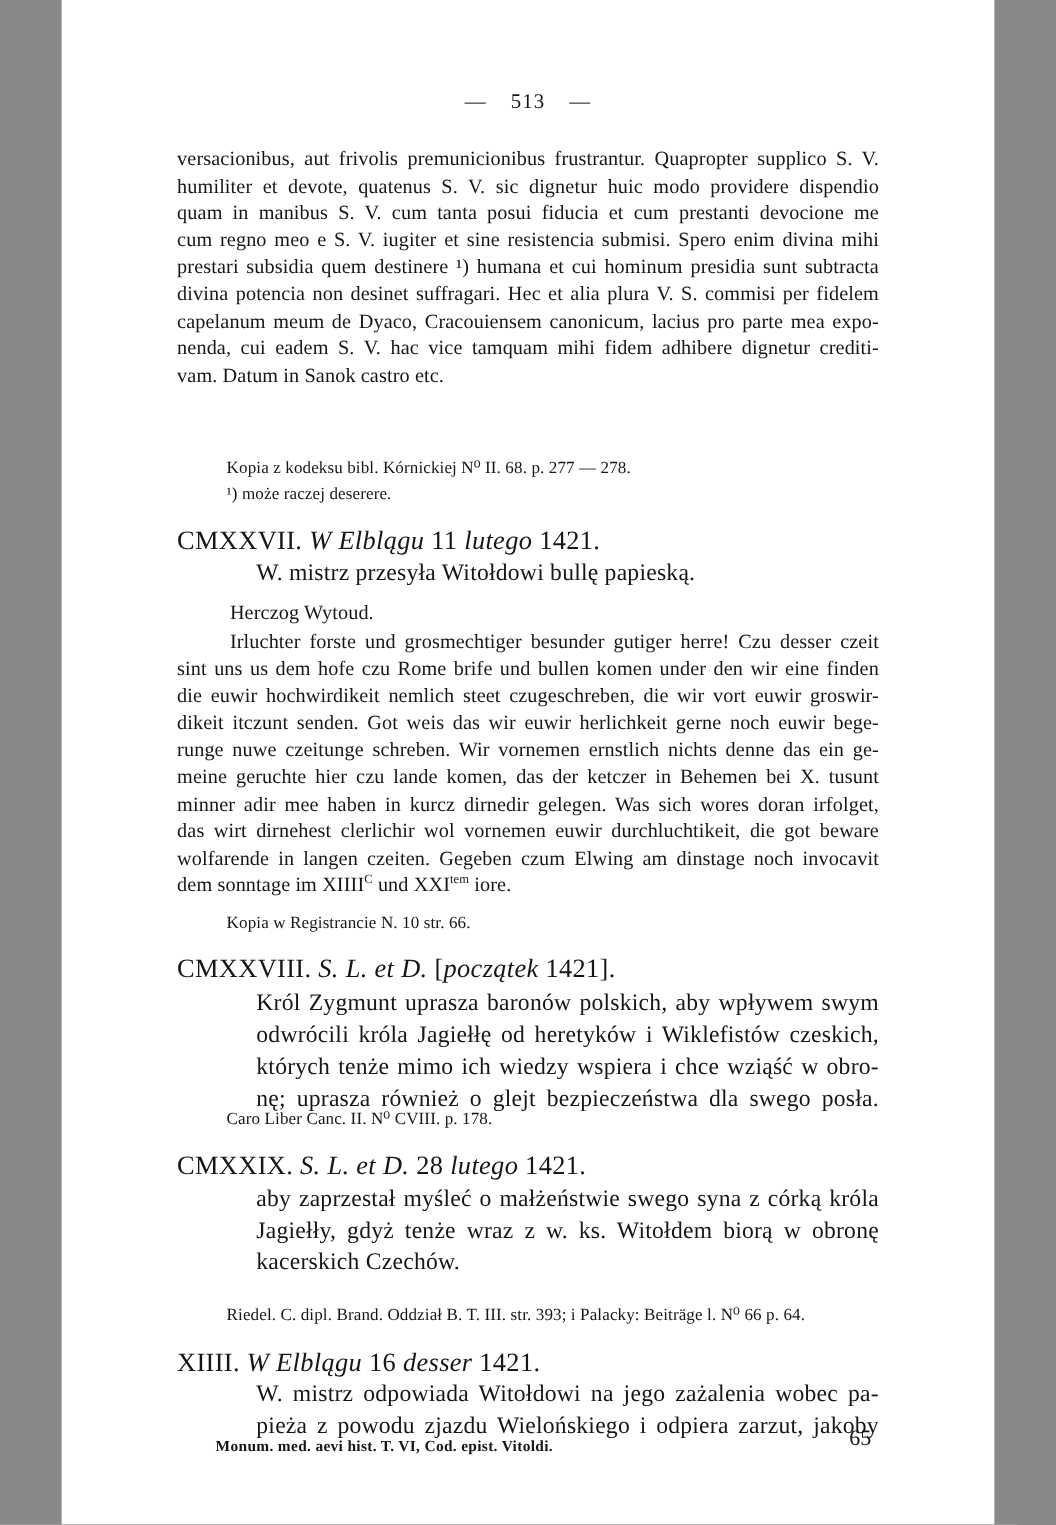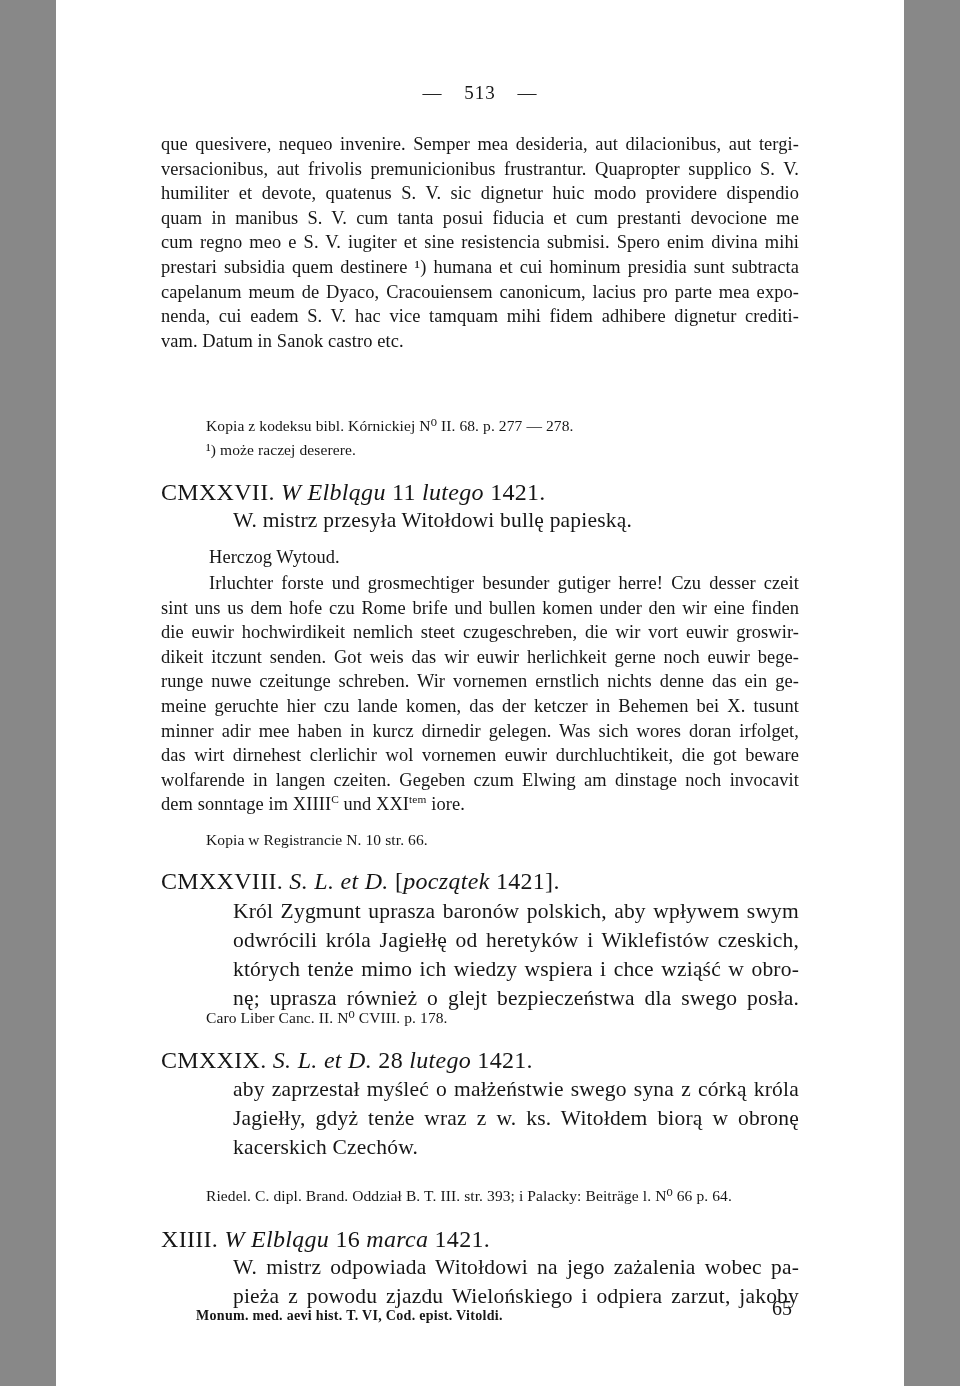--- a/index.html
+++ b/index.html
@@ -64,7 +64,6 @@
   <div class="abs pagenum">— 513 —</div>
 
   <div class="abs bodypara" style="top:132px;">
-    <div class="line">que quesivere, nequeo invenire. Semper mea desideria, aut dilacionibus, aut tergi-</div>
     <div class="line">versacionibus, aut frivolis premunicionibus frustrantur. Quapropter supplico S. V.</div>
     <div class="line">humiliter et devote, quatenus S. V. sic dignetur huic modo providere dispendio</div>
     <div class="line">quam in manibus S. V. cum tanta posui fiducia et cum prestanti devocione me</div>

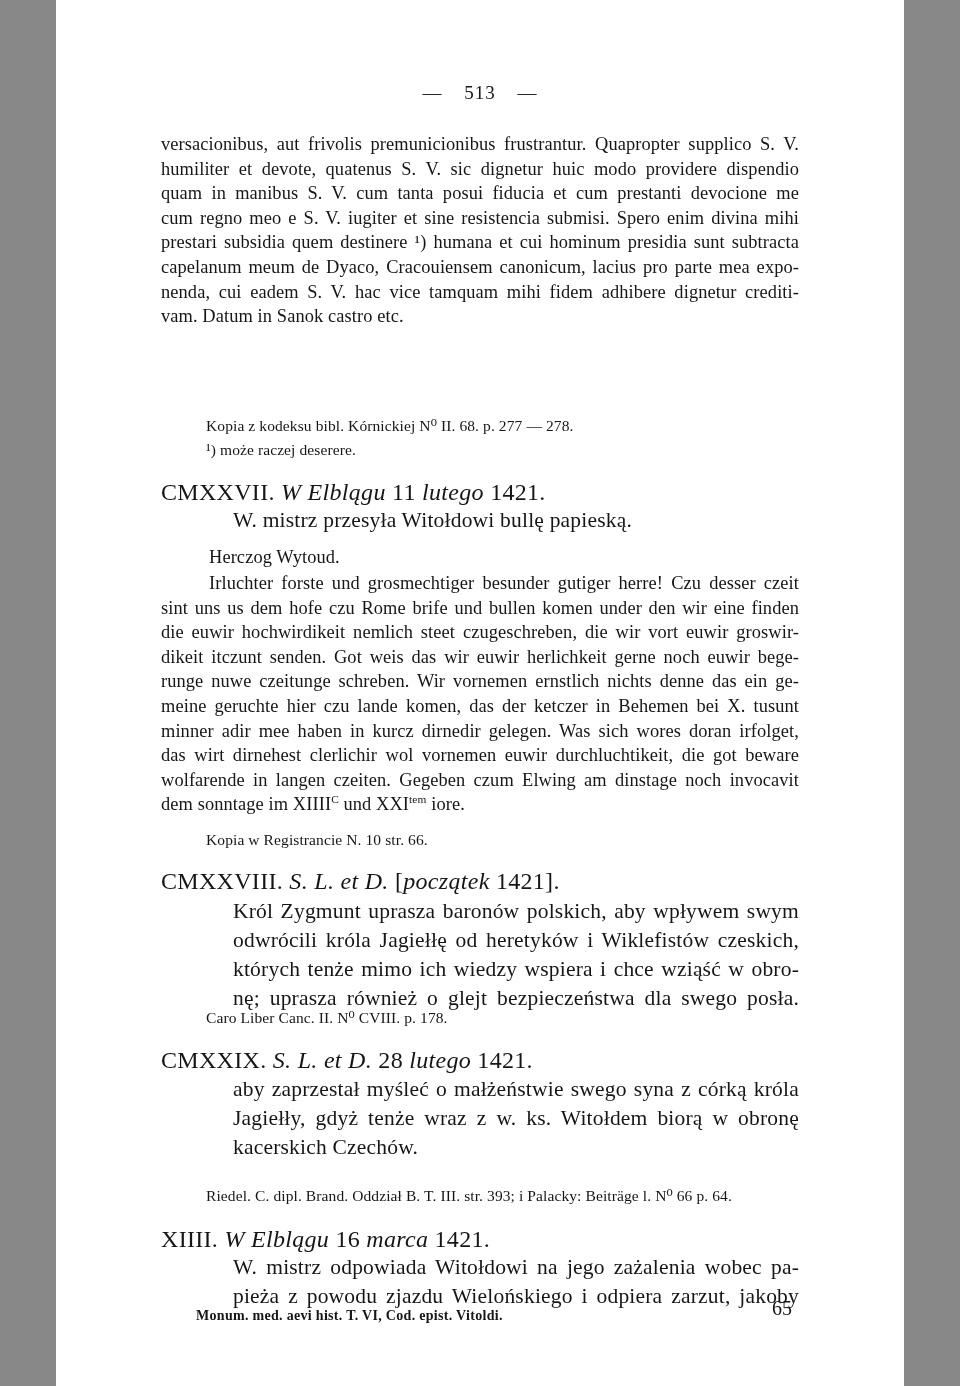--- a/index.html
+++ b/index.html
@@ -69,6 +69,7 @@
     <div class="line">quam in manibus S. V. cum tanta posui fiducia et cum prestanti devocione me</div>
     <div class="line">cum regno meo e S. V. iugiter et sine resistencia submisi. Spero enim divina mihi</div>
     <div class="line">prestari subsidia quem destinere ¹) humana et cui hominum presidia sunt subtracta</div>
+    <div class="line">divina potencia non desinet suffragari. Hec et alia plura V. S. commisi per fidelem</div>
     <div class="line">capelanum meum de Dyaco, Cracouiensem canonicum, lacius pro parte mea expo-</div>
     <div class="line">nenda, cui eadem S. V. hac vice tamquam mihi fidem adhibere dignetur crediti-</div>
     <div class="line left">vam. Datum in Sanok castro etc.</div>

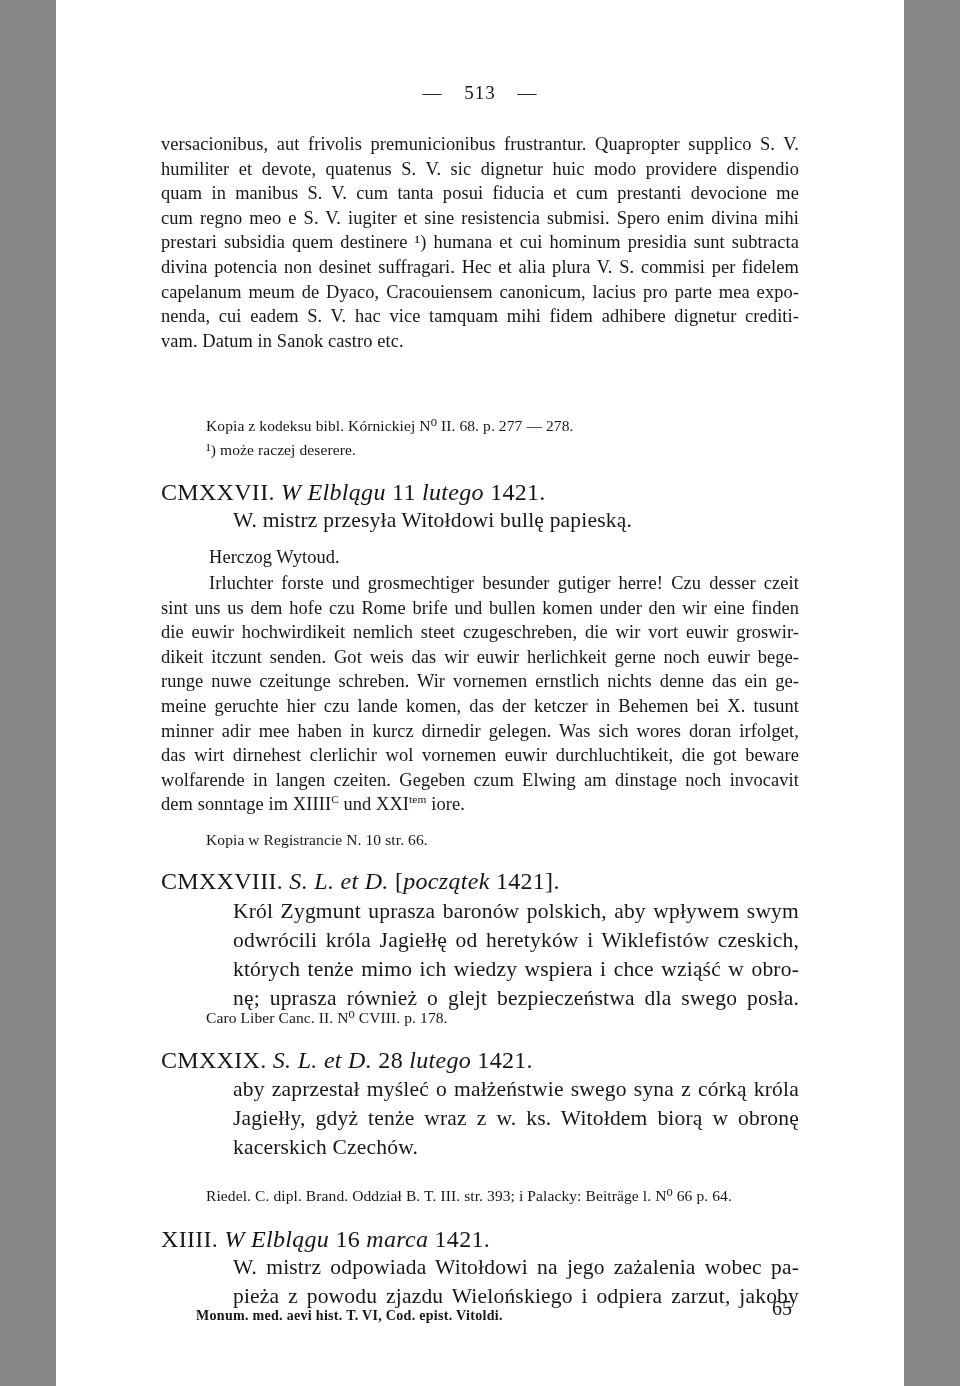--- a/index.html
+++ b/index.html
@@ -114,7 +114,7 @@
   </div>
   <div class="abs note" style="top:1186px;">Riedel. C. dipl. Brand. Oddział B. T. III. str. 393; i Palacky: Beiträge l. N⁰ 66 p. 64.</div>
 
-  <div class="abs heading" style="top:1226px;"><span>XIIII. </span><span class="it">W Elblągu</span><span> 16 </span><span class="it">marca</span><span> 1421.</span></div>
+  <div class="abs heading" style="top:1226px;"><span>XIIII. </span><span class="it">W Elblągu</span><span> 16 </span><span class="it">desser</span><span> 1421.</span></div>
   <div class="abs regest" style="top:1253px;">
     <div class="line">W. mistrz odpowiada Witołdowi na jego zażalenia wobec pa-</div>
     <div class="line">pieża z powodu zjazdu Wielońskiego i odpiera zarzut, jakoby</div>

